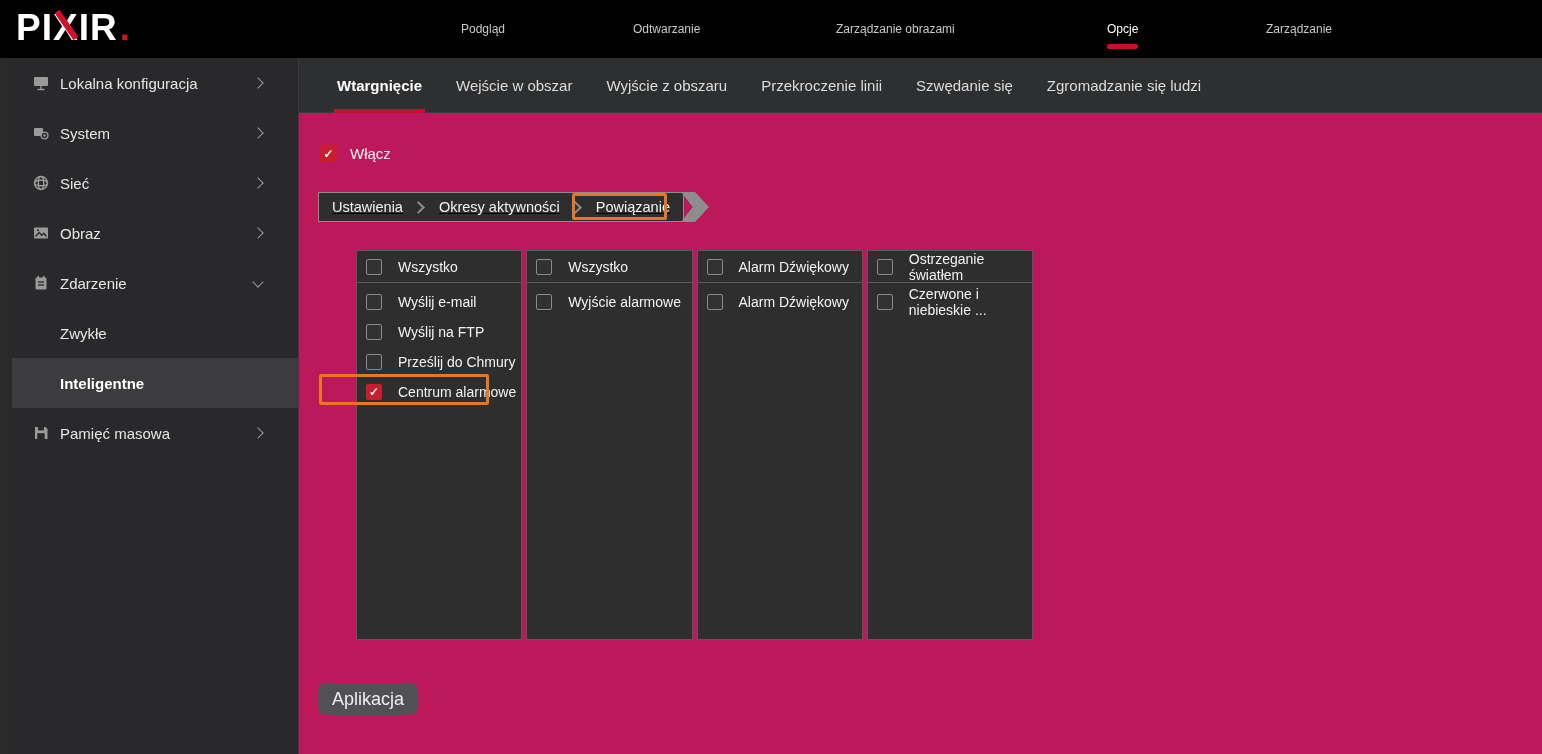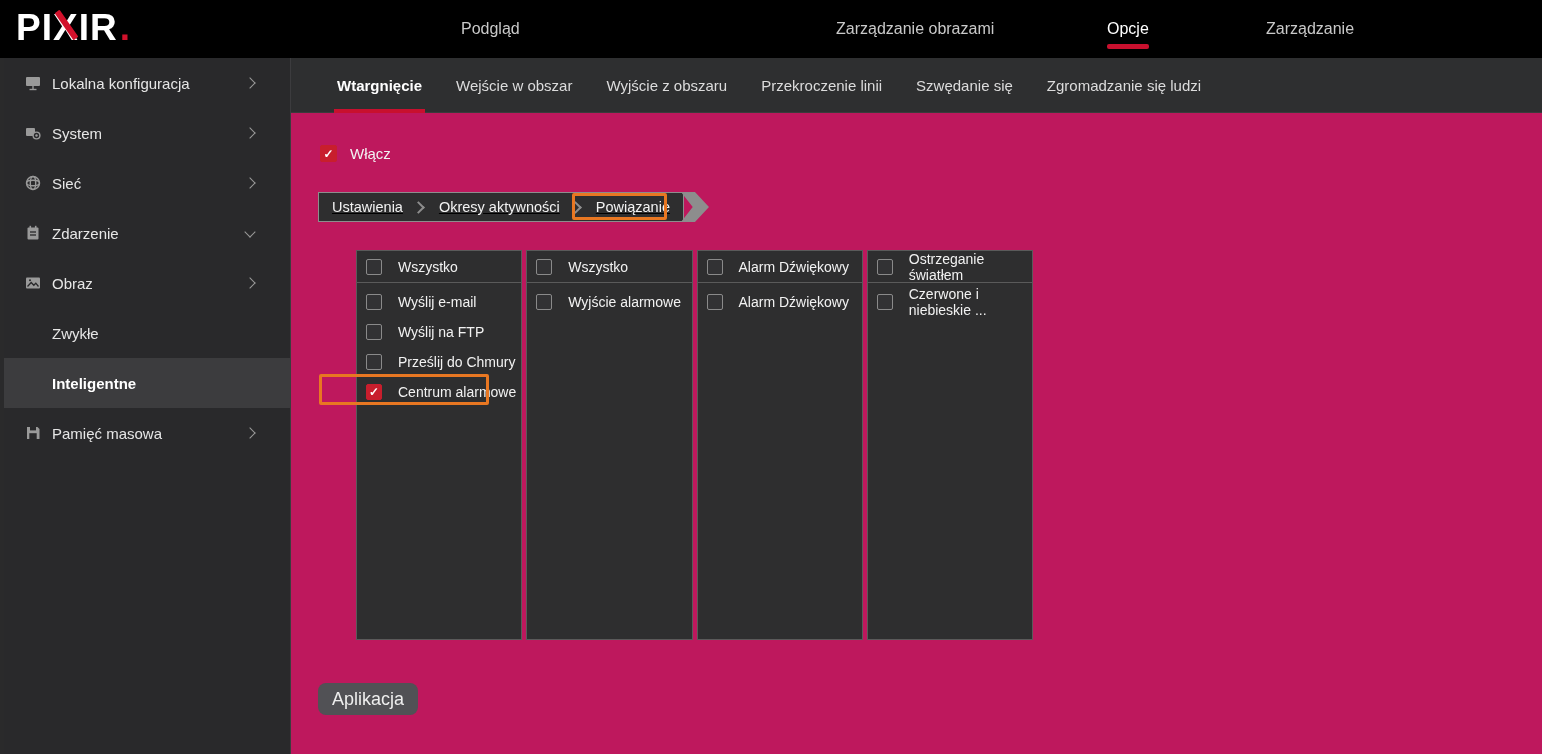--- a/index.html
+++ b/index.html
@@ -12,7 +12,7 @@
   .brand .bx { position:relative; }
   .brand .bx::after { content:""; position:absolute; left:-3px; top:15px; width:33px; height:6px; background:#d2112b; transform:rotate(55deg); border-radius:1px; }
   .brand .bdot { color:#d2112b; margin-left:2px; }
-  .nav-item { position:absolute; top:0; height:58px; display:flex; align-items:center; font-size:16px; color:#c9c9c9; cursor:pointer; }
+  .nav-item { position:absolute; top:0; height:58px; display:flex; align-items:center; font-size:12px; color:#c9c9c9; cursor:pointer; }
   .nav-item.active { color:#fff; font-weight:normal; }
   .nav-item.active::after { content:""; position:absolute; left:0; right:0; bottom:9px; height:5px; border-radius:2px; background:#c8102e; }
 

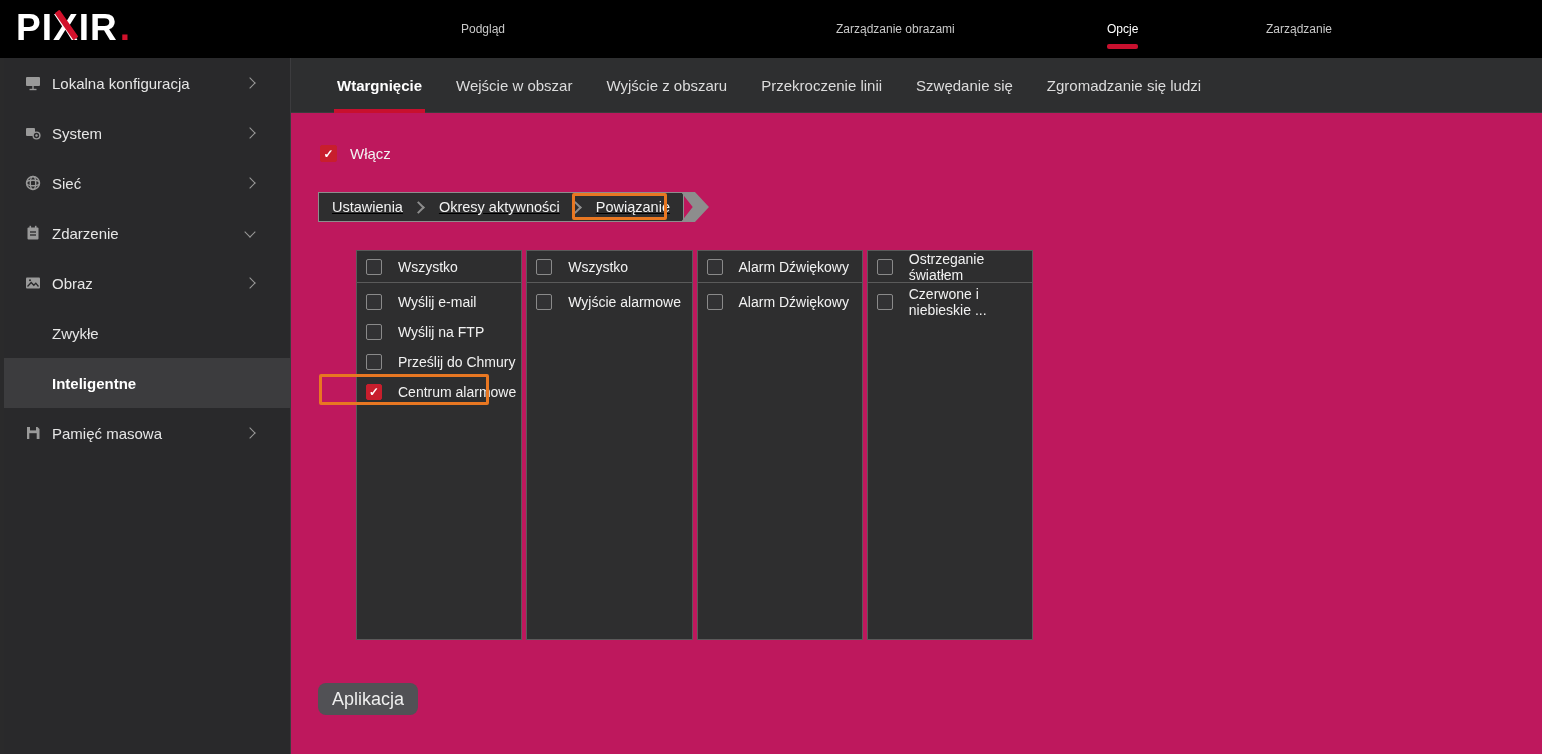--- a/index.html
+++ b/index.html
@@ -81,6 +81,7 @@
         <span class="bdot">.</span>
     </div>
     <div class="nav-item" style="left:461px">Podgląd</div>
+    <div class="nav-item" style="left:633px">Odtwarzanie</div>
     <div class="nav-item" style="left:836px">Zarządzanie obrazami</div>
     <div class="nav-item active" style="left:1107px">Opcje</div>
     <div class="nav-item" style="left:1266px">Zarządzanie</div>

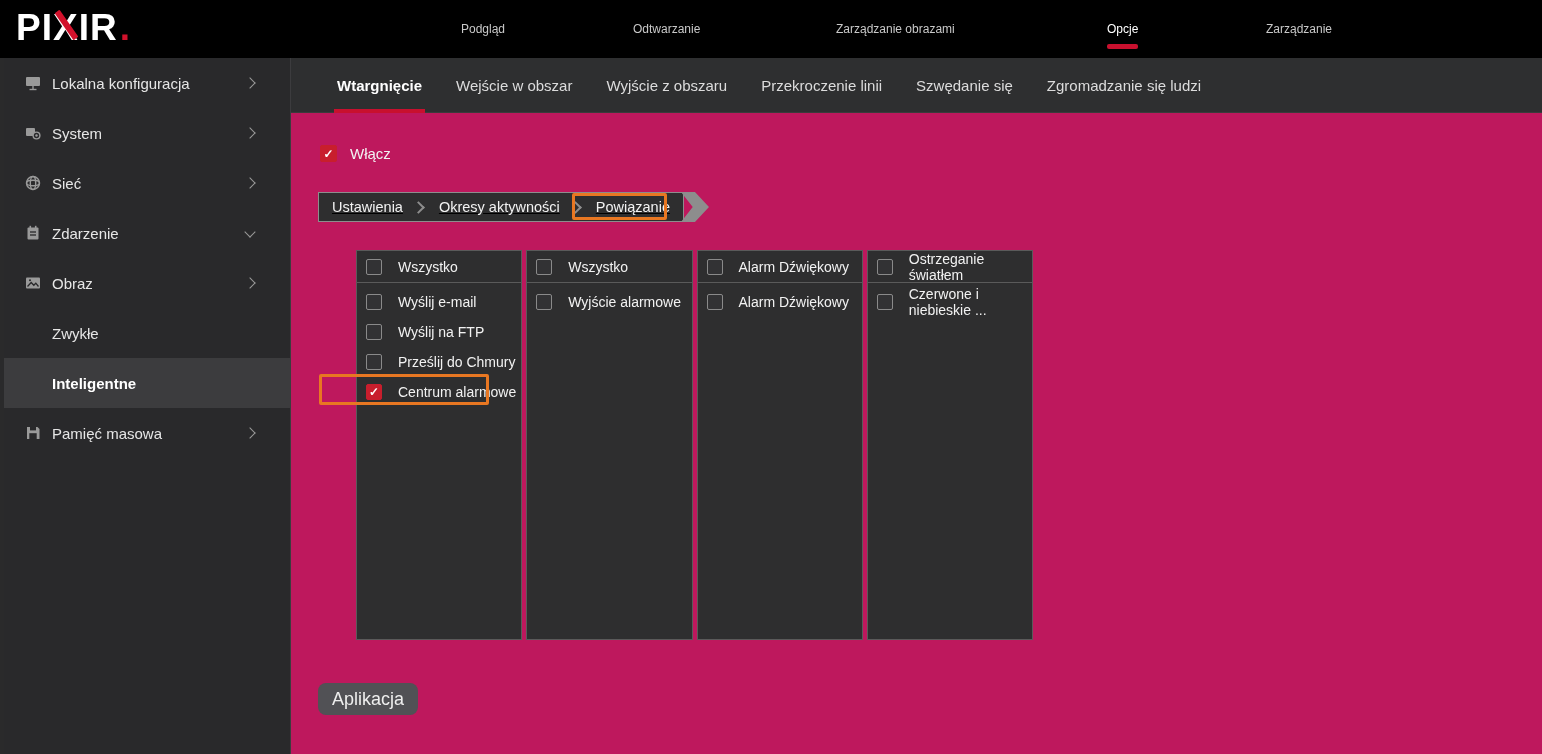--- a/index.html
+++ b/index.html
@@ -17,7 +17,7 @@
   .nav-item.active::after { content:""; position:absolute; left:0; right:0; bottom:9px; height:5px; border-radius:2px; background:#c8102e; }
 
   
-  .sidebar { position:absolute; left:4px; top:58px; width:287px; bottom:0; background:#29292b; border-right:1px solid #3c3c3e; z-index:3; }
+  .sidebar { position:absolute; left:12px; top:58px; width:287px; bottom:0; background:#29292b; border-right:1px solid #3c3c3e; z-index:3; }
   .side-item { position:relative; height:50px; display:flex; align-items:center; padding-left:20px; cursor:pointer; color:#e6e6e6; font-size:15px; }
   .side-item .icon { width:18px; height:18px; margin-right:10px; display:inline-flex; }
   .side-item .icon svg { width:18px; height:18px; stroke:#9a9a9a; fill:none; stroke-width:1.4; }

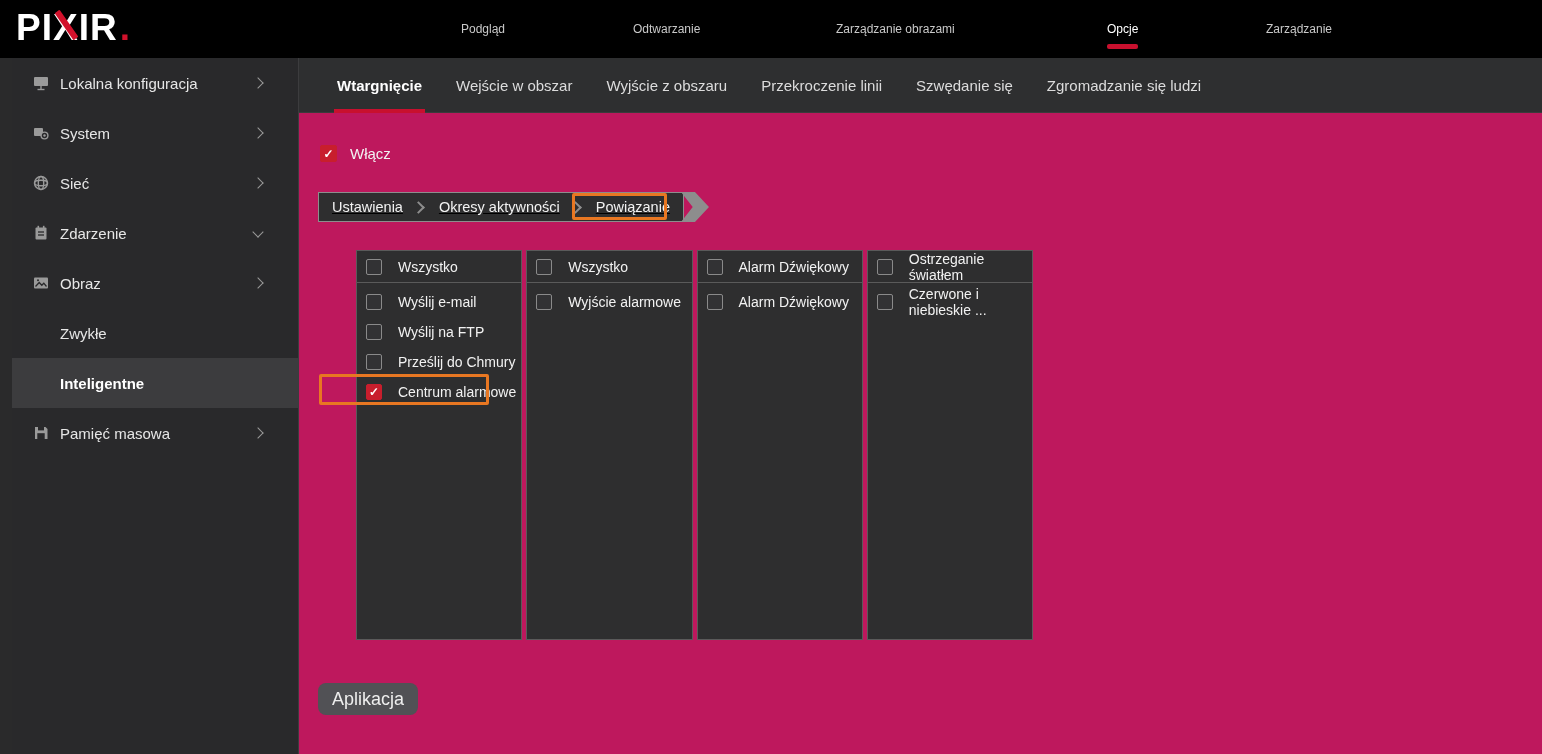--- a/index.html
+++ b/index.html
@@ -124,6 +124,17 @@
     <div class="side-item">
       <span class="icon">
         <svg viewBox="0 0 18 18">
+            <rect x="2" y="3.5" width="14" height="11" rx="1" fill="#9a9a9a" stroke="none"></rect>
+            <polyline points="3.5,12.5 7.2,8.5 9.8,11.2 11.8,9.2 14.5,12.5" fill="none" stroke="#29292b" stroke-width="1.3"></polyline>
+            <circle cx="6" cy="6.3" r="1" fill="#29292b" stroke="none"></circle>
+          </svg>
+      </span>
+      <span class="side-label">Obraz</span>
+      <span class="chev right"></span>
+    </div>
+    <div class="side-item">
+      <span class="icon">
+        <svg viewBox="0 0 18 18">
             <rect x="3.5" y="3.5" width="11" height="12" rx="1" fill="#9a9a9a" stroke="none"></rect>
             <line x1="6.3" y1="1.8" x2="6.3" y2="4.5" stroke-width="1.6"></line>
             <line x1="11.7" y1="1.8" x2="11.7" y2="4.5" stroke-width="1.6"></line>
@@ -133,17 +144,6 @@
       </span>
       <span class="side-label">Zdarzenie</span>
       <span class="chev down"></span>
-    </div>
-    <div class="side-item">
-      <span class="icon">
-        <svg viewBox="0 0 18 18">
-            <rect x="2" y="3.5" width="14" height="11" rx="1" fill="#9a9a9a" stroke="none"></rect>
-            <polyline points="3.5,12.5 7.2,8.5 9.8,11.2 11.8,9.2 14.5,12.5" fill="none" stroke="#29292b" stroke-width="1.3"></polyline>
-            <circle cx="6" cy="6.3" r="1" fill="#29292b" stroke="none"></circle>
-          </svg>
-      </span>
-      <span class="side-label">Obraz</span>
-      <span class="chev right"></span>
     </div>
     <div class="side-item sub">
       <span class="side-label">Zwykłe</span>

